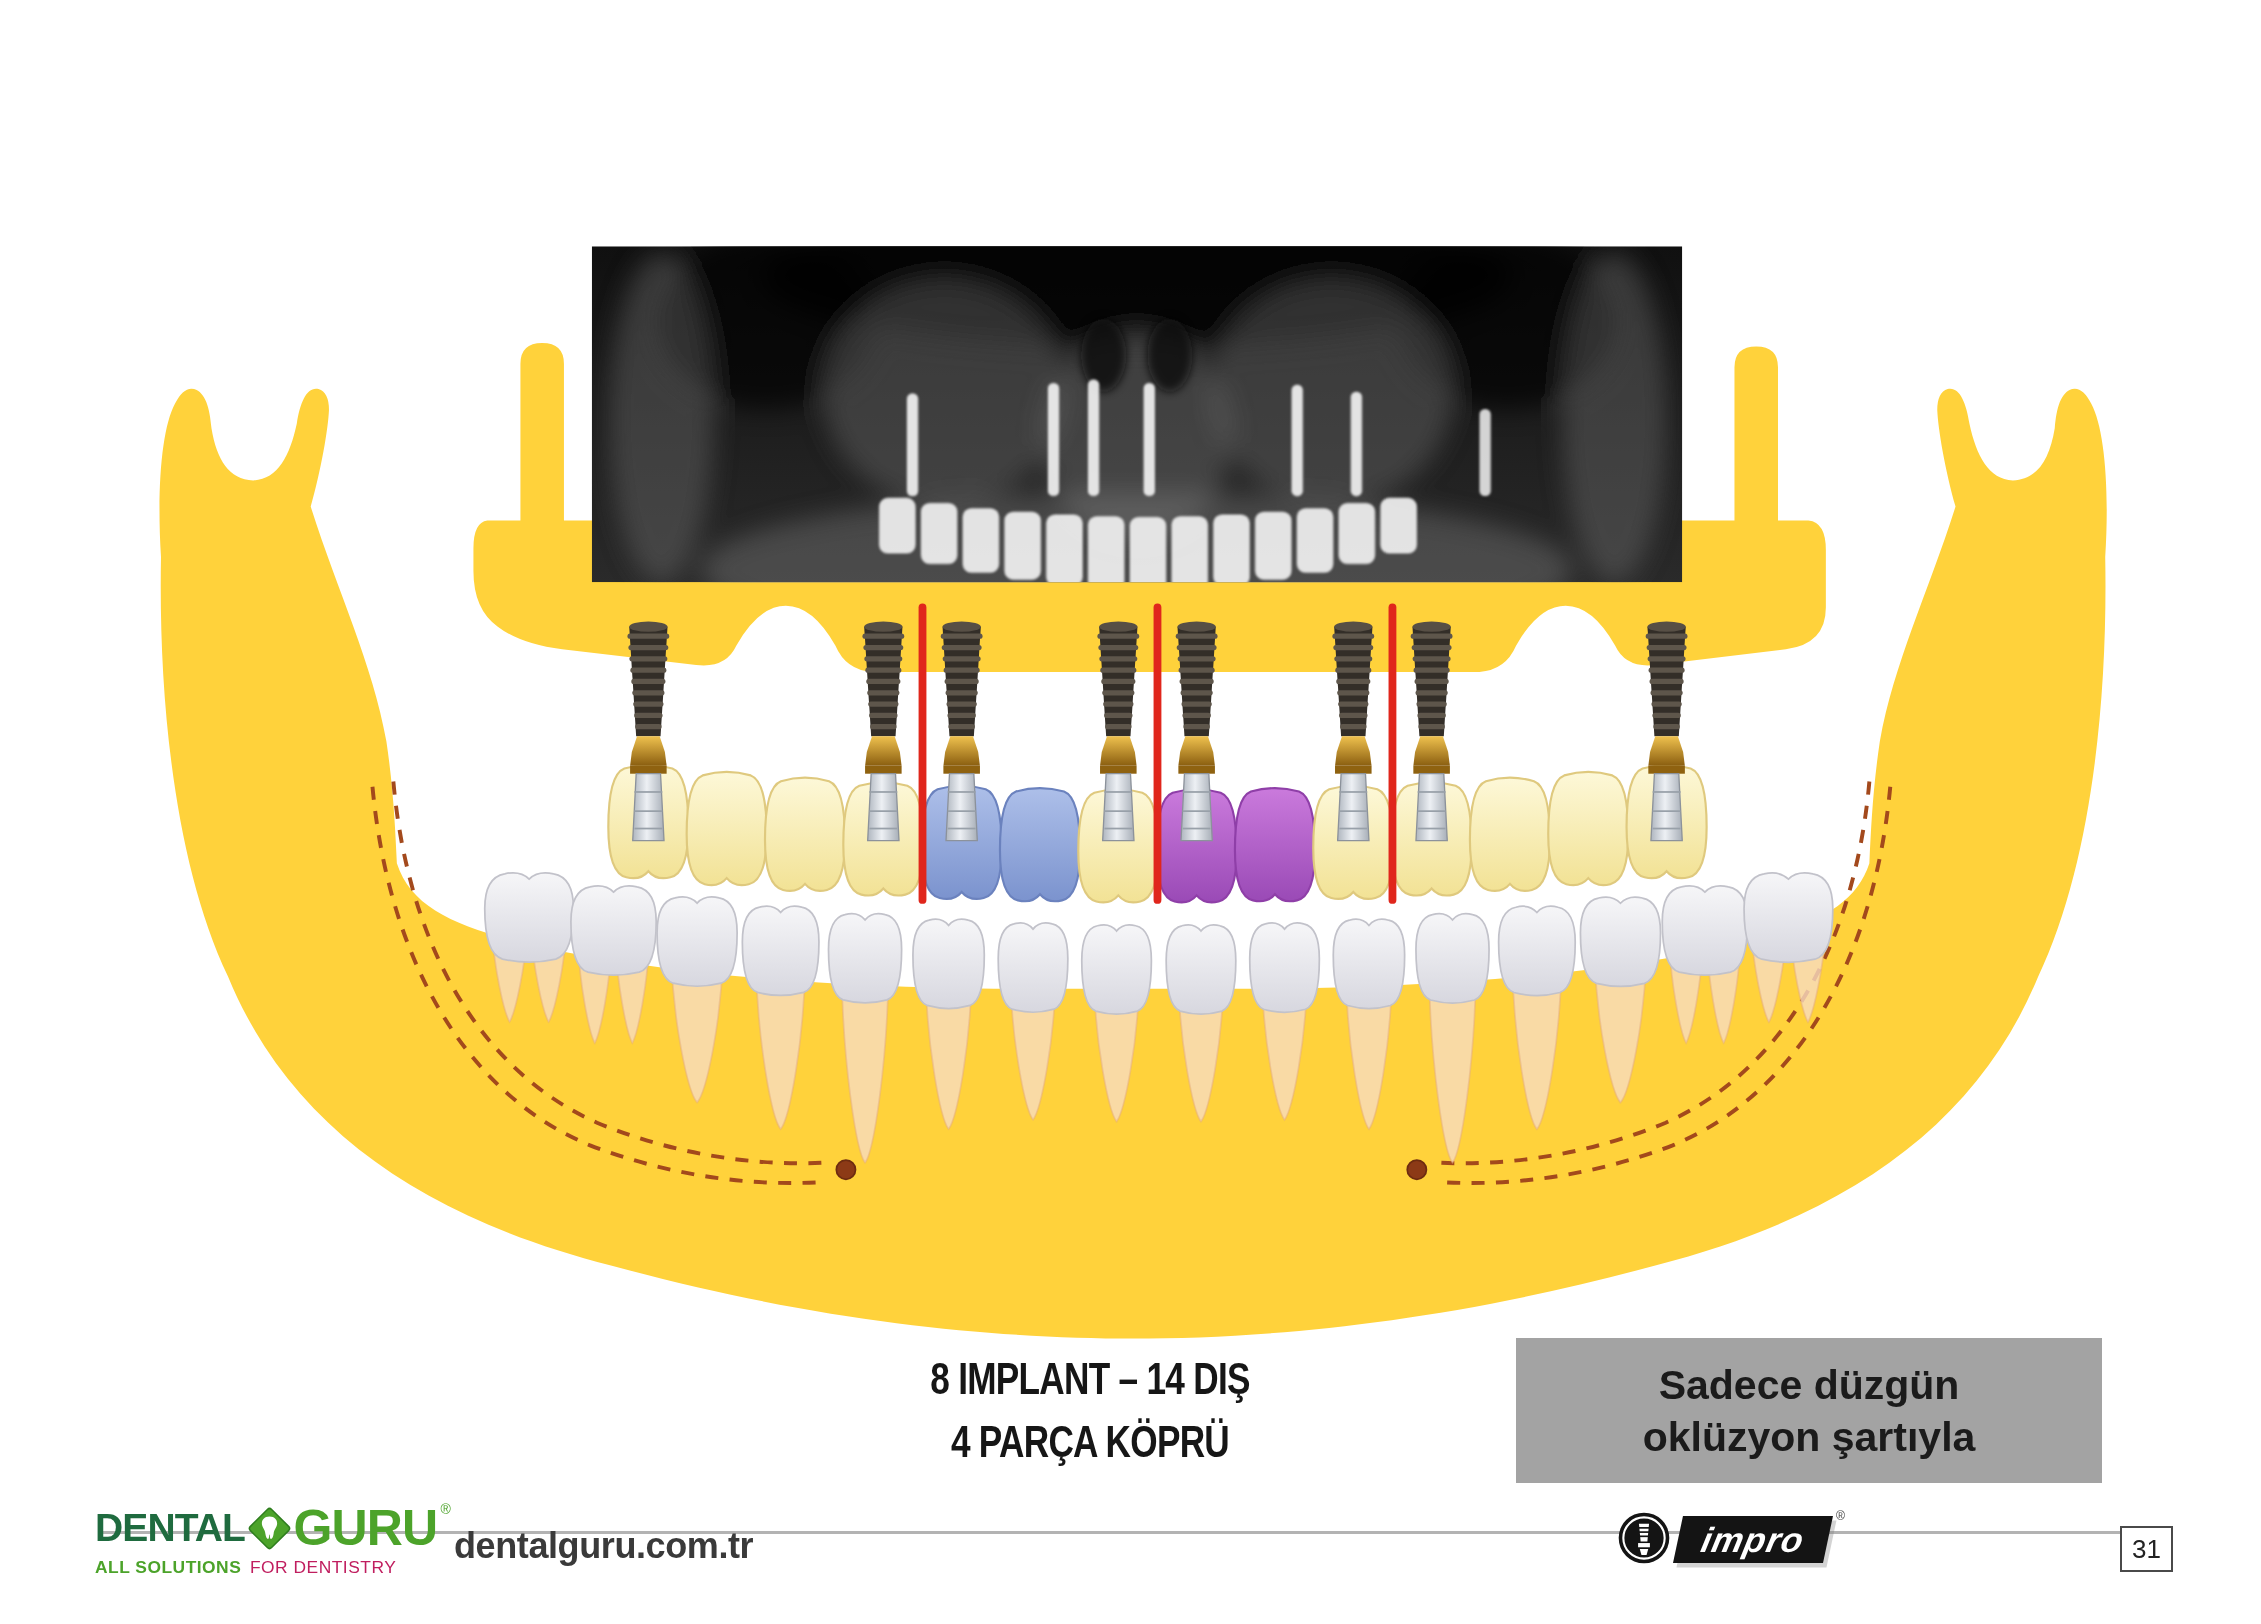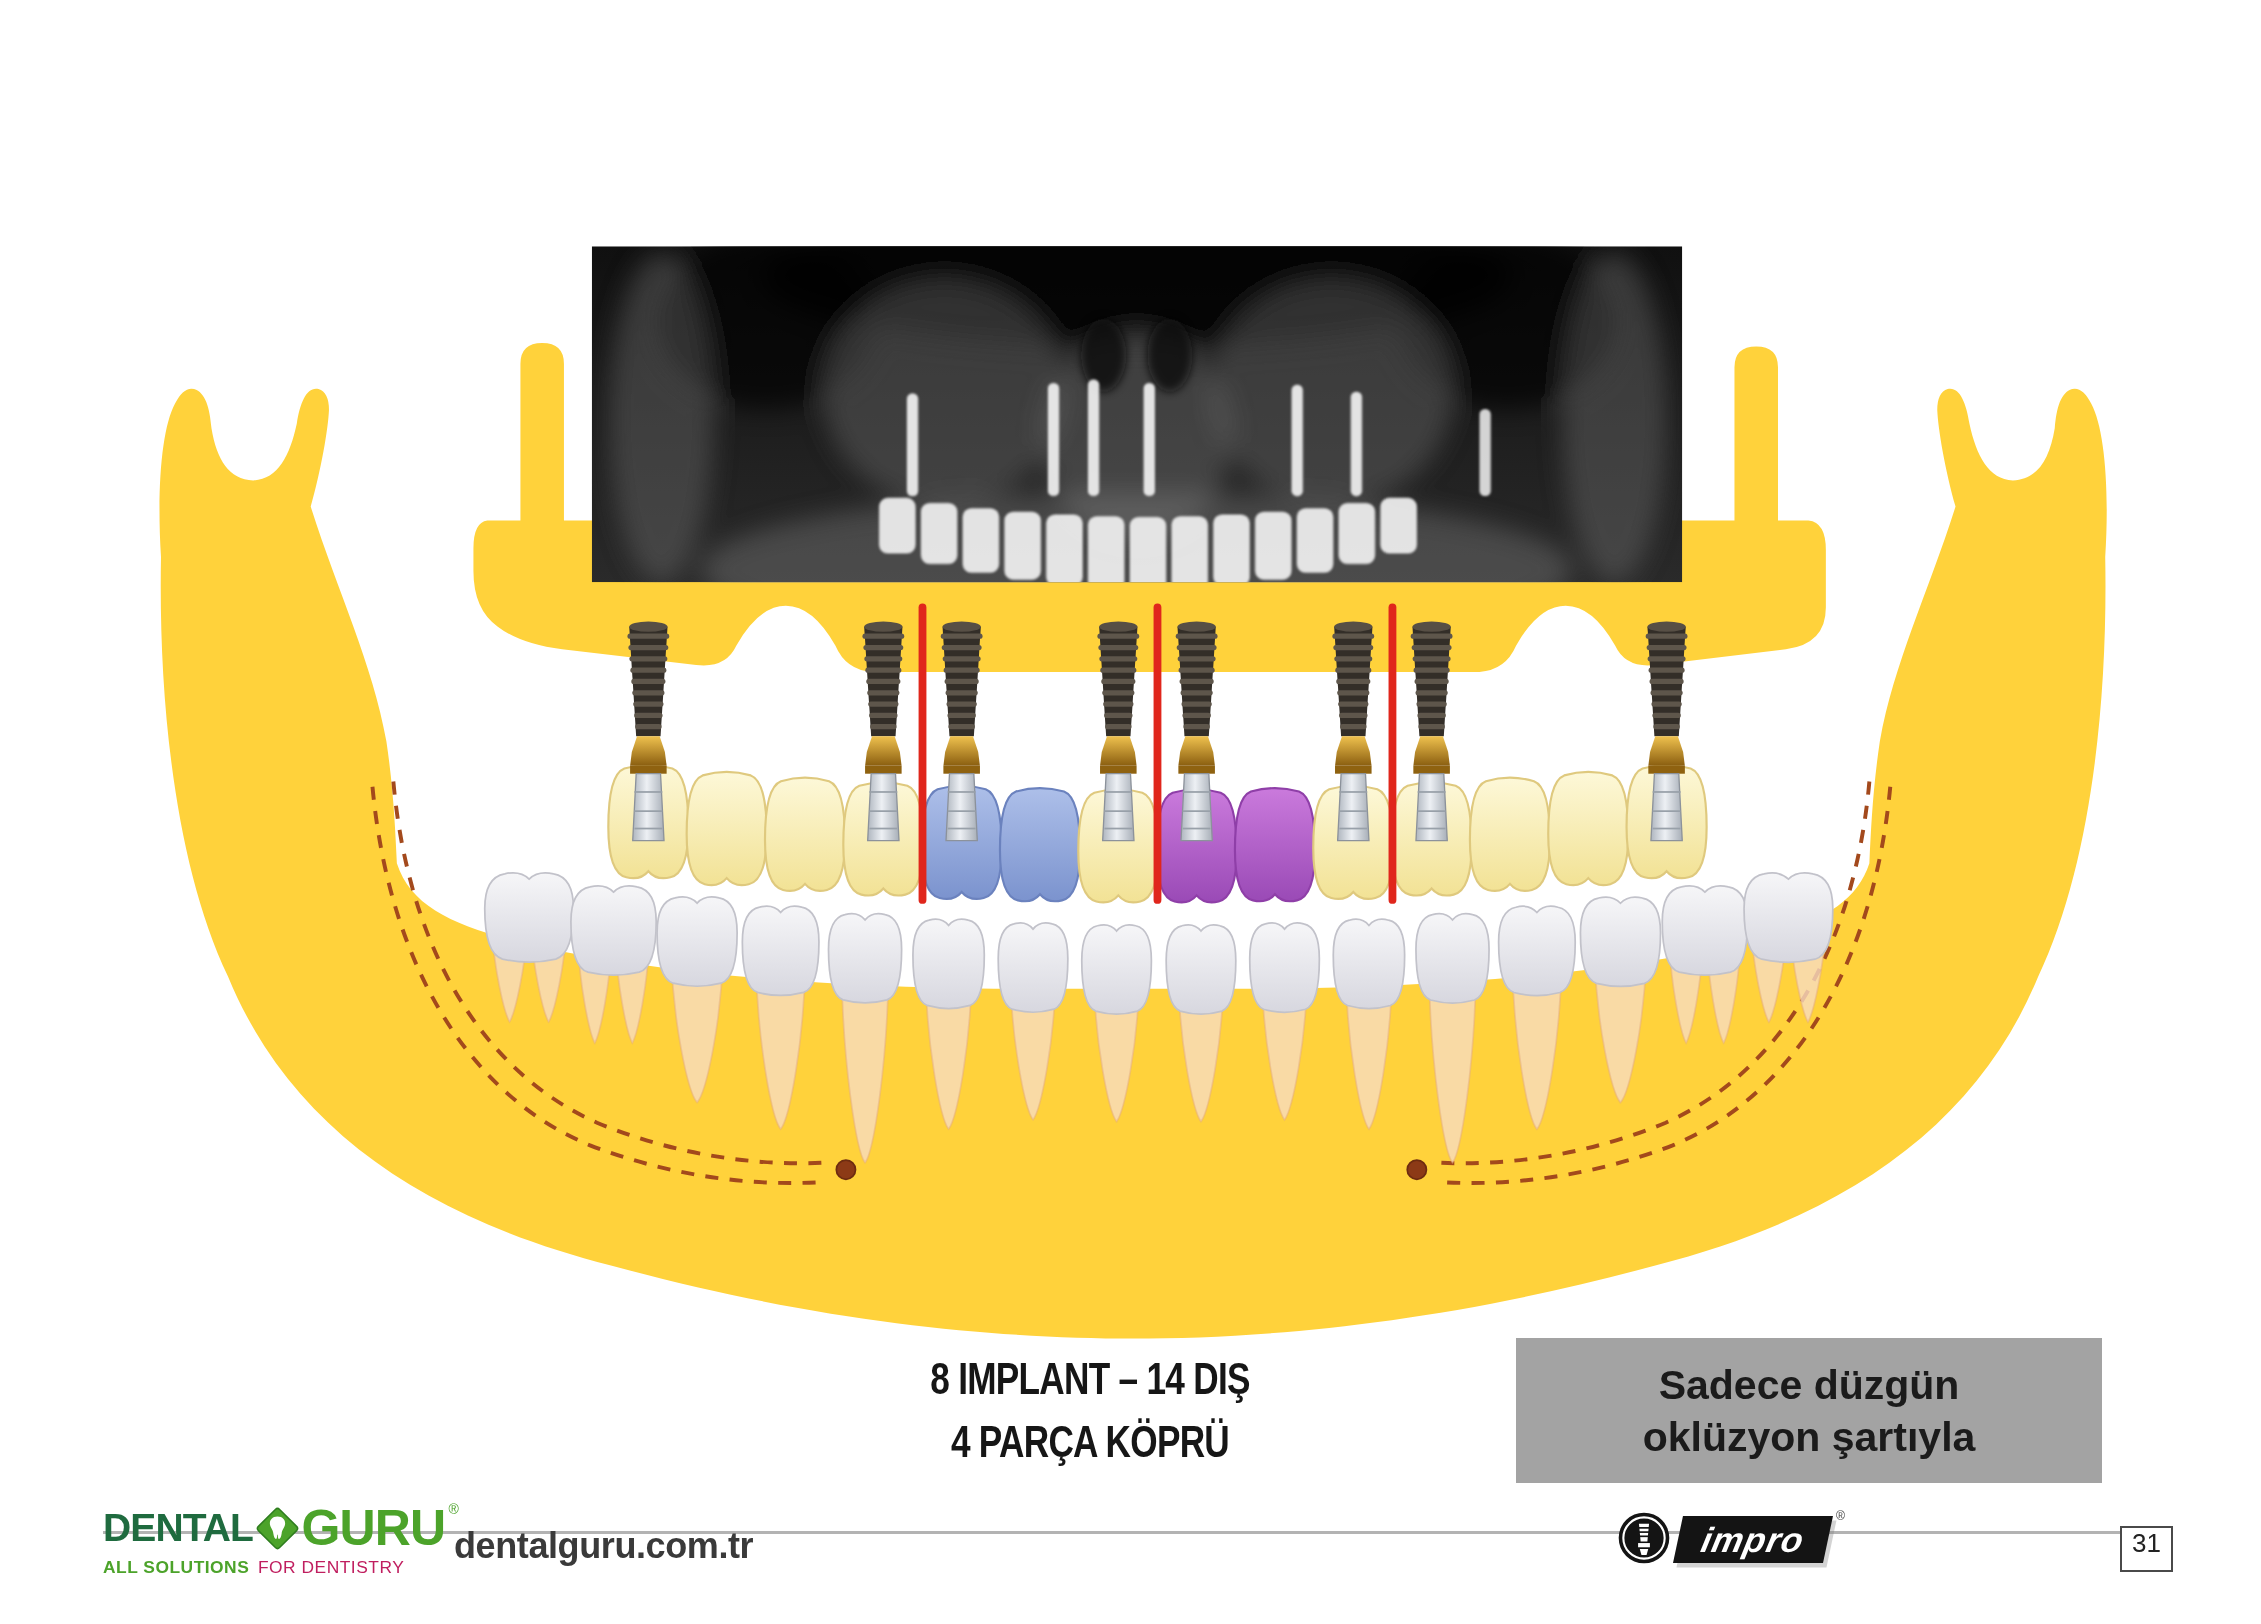--- a/index.html
+++ b/index.html
@@ -17,7 +17,7 @@
 
   .footer-line{position:absolute;left:103px;top:1531px;width:2058px;height:2.6px;background:#B3B3B3;}
 
-  .brand{position:absolute;left:103px;top:1499px;}
+  .brand{position:absolute;left:95px;top:1499px;}
   .brand-row1{display:flex;align-items:center;gap:3.5px;}
   .brand-dental{font-size:39px;font-weight:800;color:#1F6B3F;letter-spacing:-0.9px;}
   .brand-guru{font-size:50px;font-weight:800;color:#4CA32A;letter-spacing:-0.9px;}

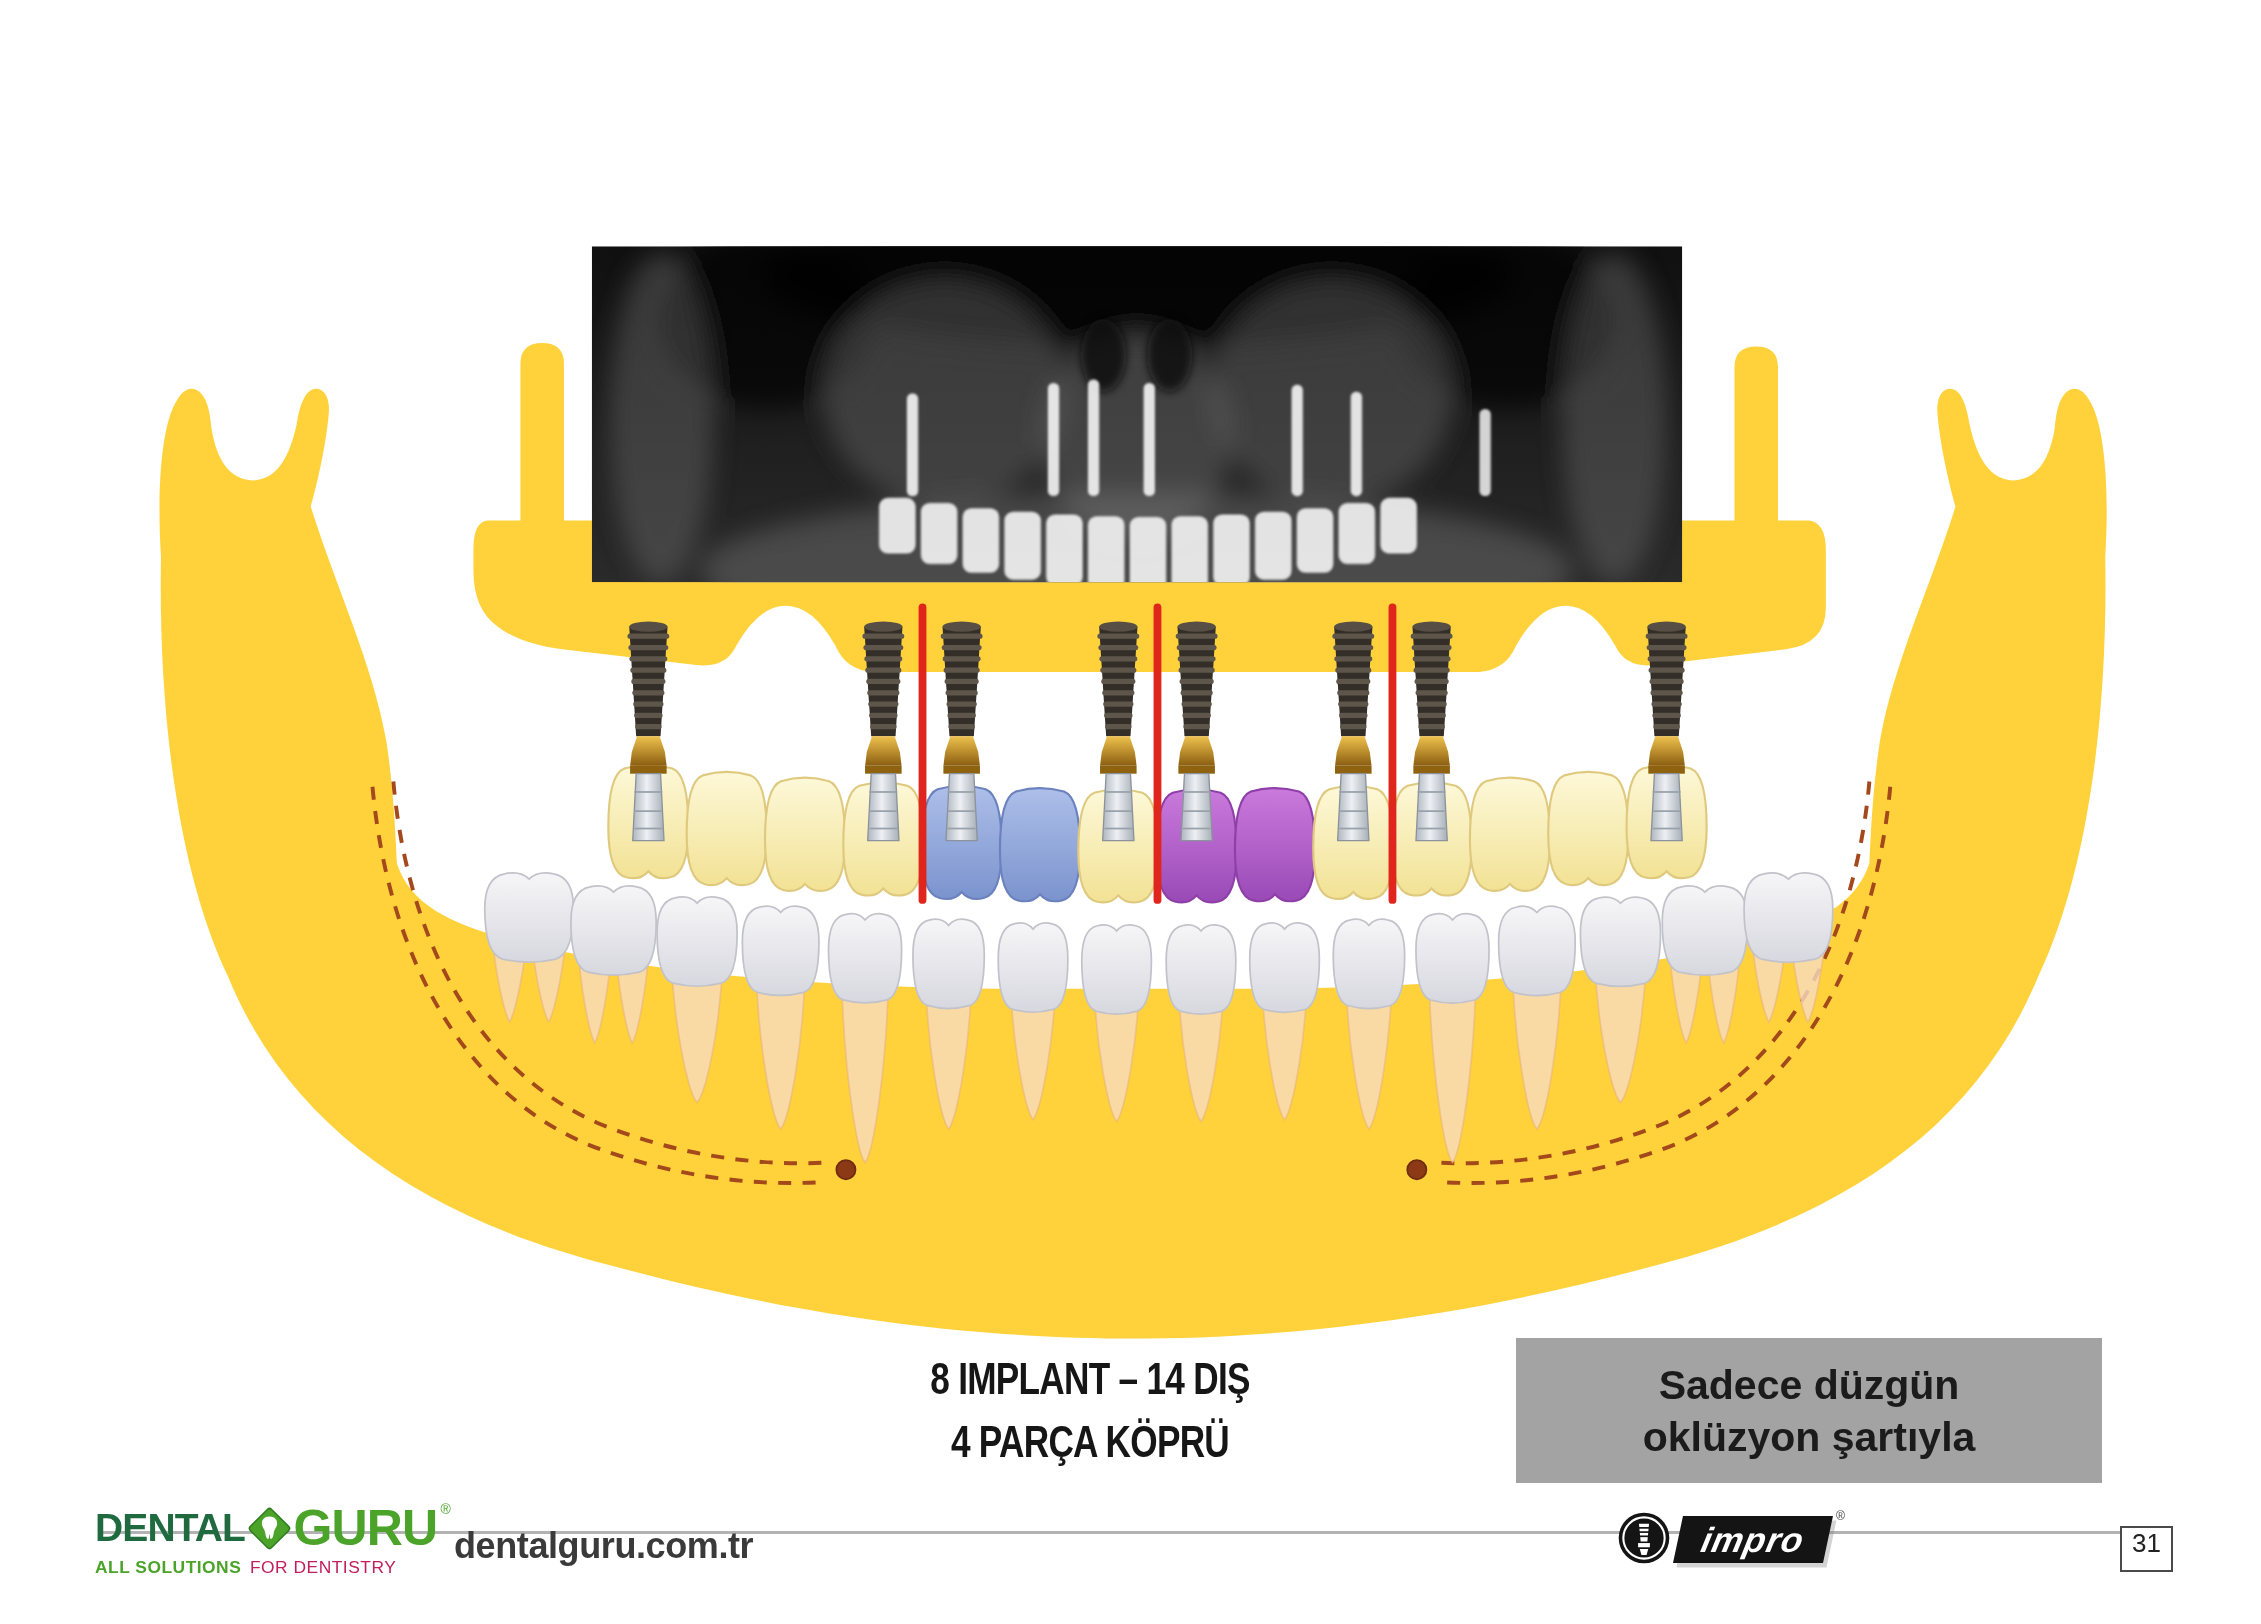--- a/index.html
+++ b/index.html
@@ -36,7 +36,7 @@
   .impro-reg{position:absolute;right:-12.2px;top:-7px;font-size:12.2px;color:#444;transform:skewX(12deg);}
 
   .page-box{position:absolute;left:2120px;top:1526px;width:49px;height:42px;border:2.6px solid #4A4A4A;
-    background:#fff;display:flex;align-items:flex-start;justify-content:center;}
+    background:#fff;display:flex;align-items:center;justify-content:center;}
   .page-box span{font-size:26px;color:#222;}
 </style>
 </head>

